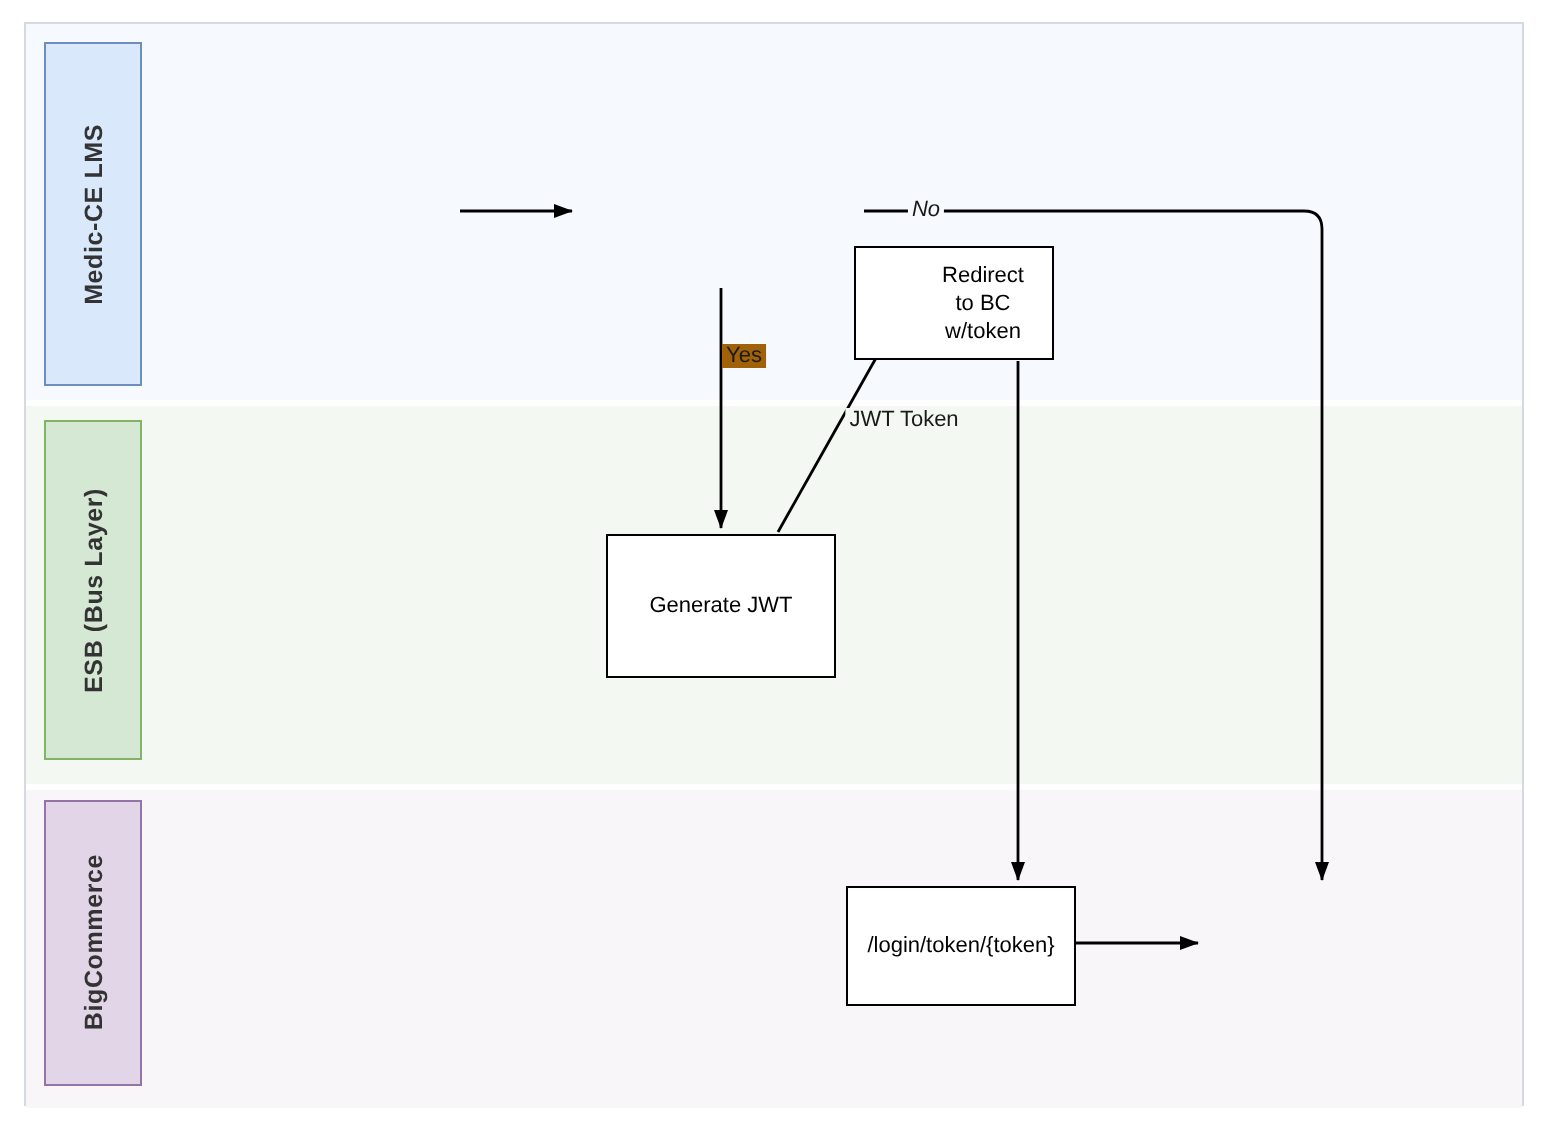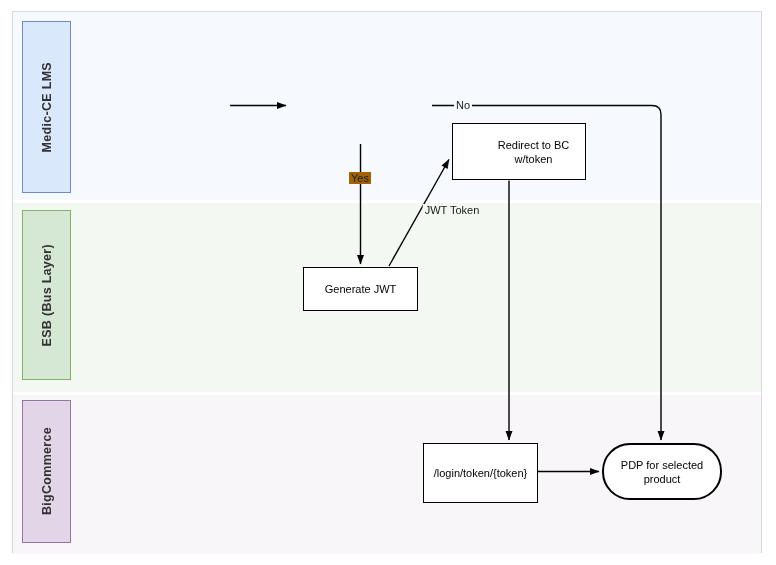--- a/index.html
+++ b/index.html
@@ -88,7 +88,7 @@
     color: #1a1a1a;
   }
   .el-yes { left: 360px; top: 178px; }
-  .el-no  { left: 463px; top: 105px; }
+  .el-no  { left: 463px; top: 105px; font-style: italic; }
   .el-jwt { left: 420px; top: 210px; margin-left: 32px; }
 </style>
 </head>

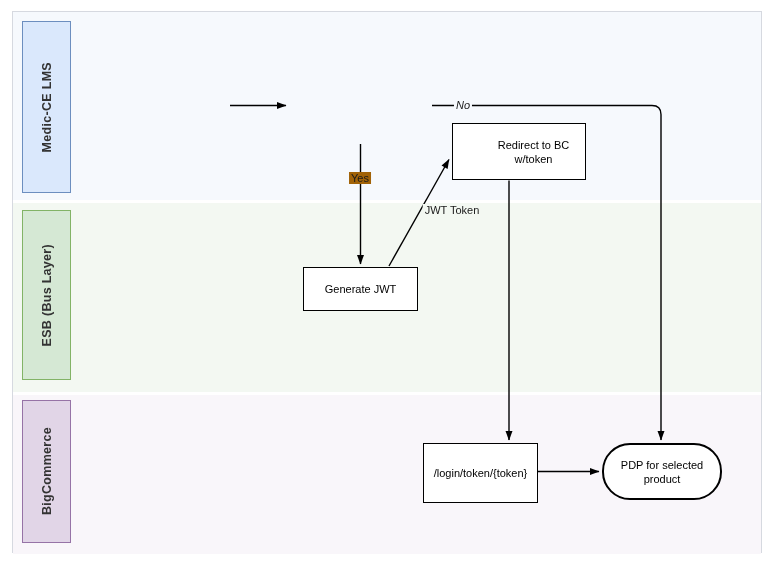--- a/index.html
+++ b/index.html
@@ -64,7 +64,7 @@
   .process    { border: 1.5px solid #000000; padding: 0 8px; }
 
   .node-start     { left: 115px; top: 78px;  width: 115px; height: 55px; }
-  .node-redirect  { left: 452px; top: 123px; width: 134px; height: 57px; padding-left: 37px; }
+  .node-redirect  { left: 427px; top: 123px; width: 100px; height: 57px; padding-left: 37px; }
   .node-generate  { left: 303px; top: 267px; width: 115px; height: 44px; }
   .node-login     { left: 423px; top: 443px; width: 115px; height: 60px; }
   .node-pdp       { left: 602px; top: 443px; width: 120px; height: 57px; }

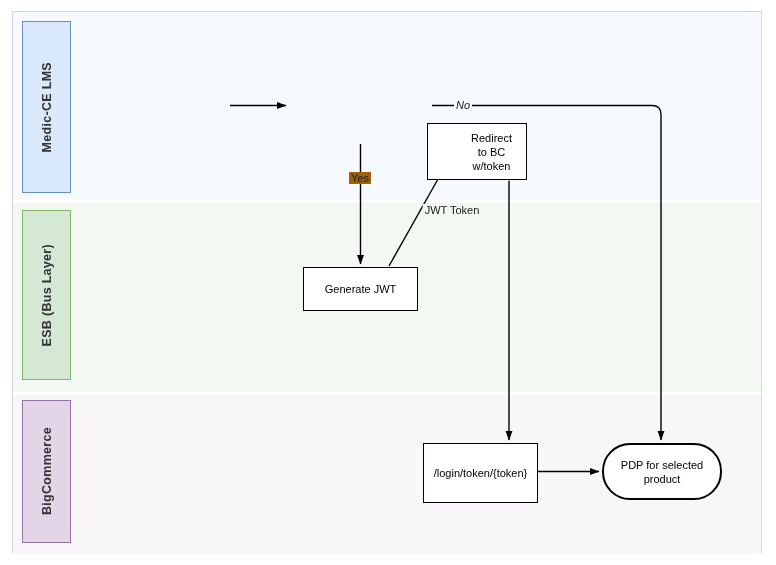--- a/index.html
+++ b/index.html
@@ -146,7 +146,7 @@
     <span>PDP for selected product</span>
   </div>
 
-  <span class="edge-label el-yes" style="background-color: #a16207;">Yes</span>
+  <span class="edge-label el-yes" style="background-color: #a16207; margin-left: 12px;">Yes</span>
   <span class="edge-label el-no" style="background-color: rgb(246, 249, 253);">No</span>
   <span class="edge-label el-jwt" style="background-color: rgb(243, 248, 242);">JWT Token</span>
 

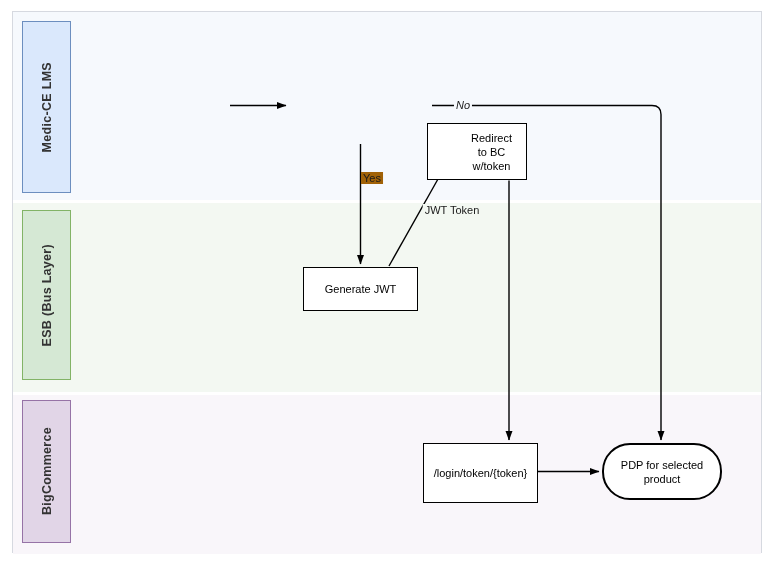--- a/index.html
+++ b/index.html
@@ -65,7 +65,7 @@
 
   .node-start     { left: 115px; top: 78px;  width: 115px; height: 55px; }
   .node-redirect  { left: 427px; top: 123px; width: 100px; height: 57px; padding-left: 37px; }
-  .node-generate  { left: 303px; top: 267px; width: 115px; height: 44px; }
+  .node-generate  { left: 303px; top: 267px; width: 115px; height: 72px; }
   .node-login     { left: 423px; top: 443px; width: 115px; height: 60px; }
   .node-pdp       { left: 602px; top: 443px; width: 120px; height: 57px; }
 

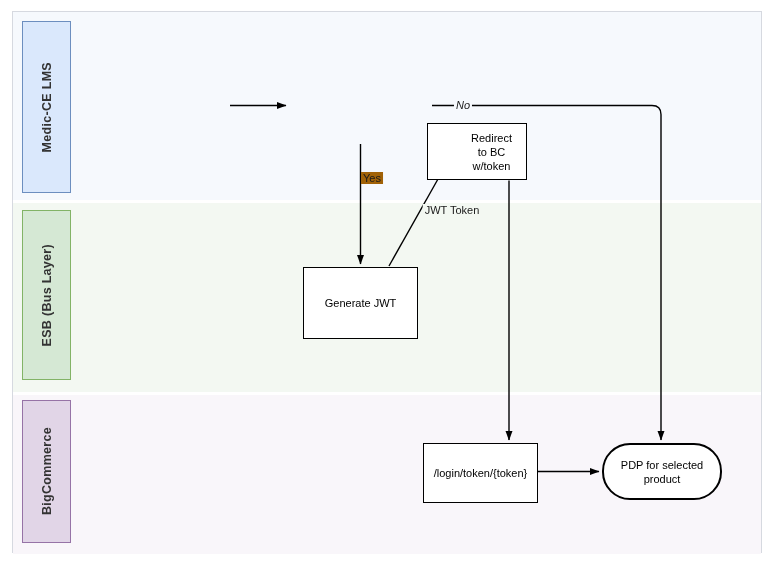--- a/index.html
+++ b/index.html
@@ -142,9 +142,6 @@
     <span>/login/token/{token}</span>
   </div>
 
-  <div class="node terminator node-pdp">
-    <span>PDP for selected product</span>
-  </div>
 
   <span class="edge-label el-yes" style="background-color: #a16207; margin-left: 12px;">Yes</span>
   <span class="edge-label el-no" style="background-color: rgb(246, 249, 253);">No</span>

